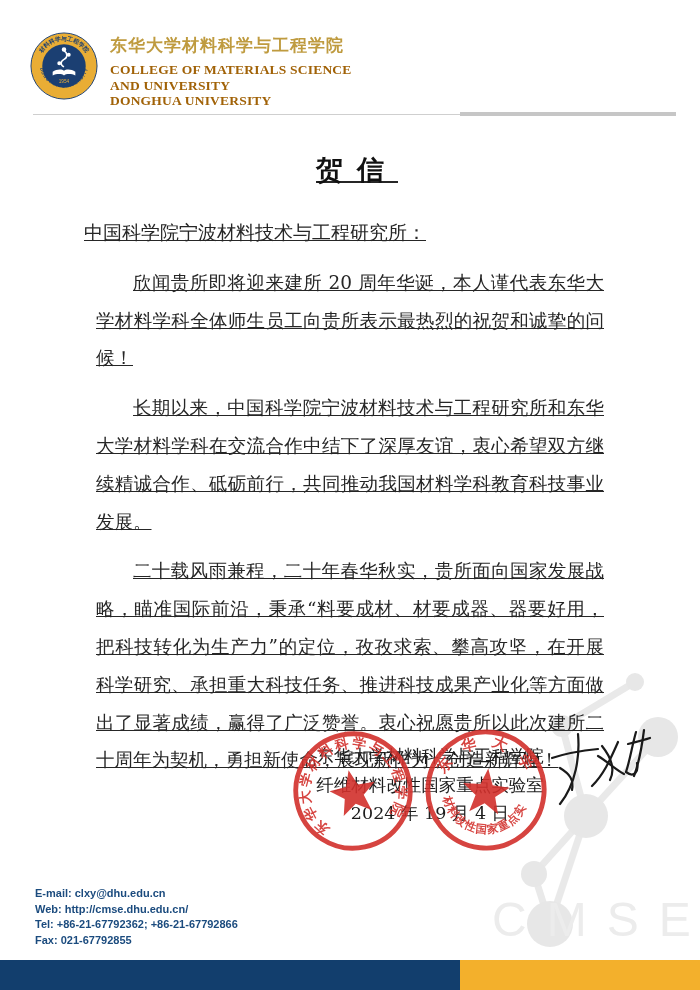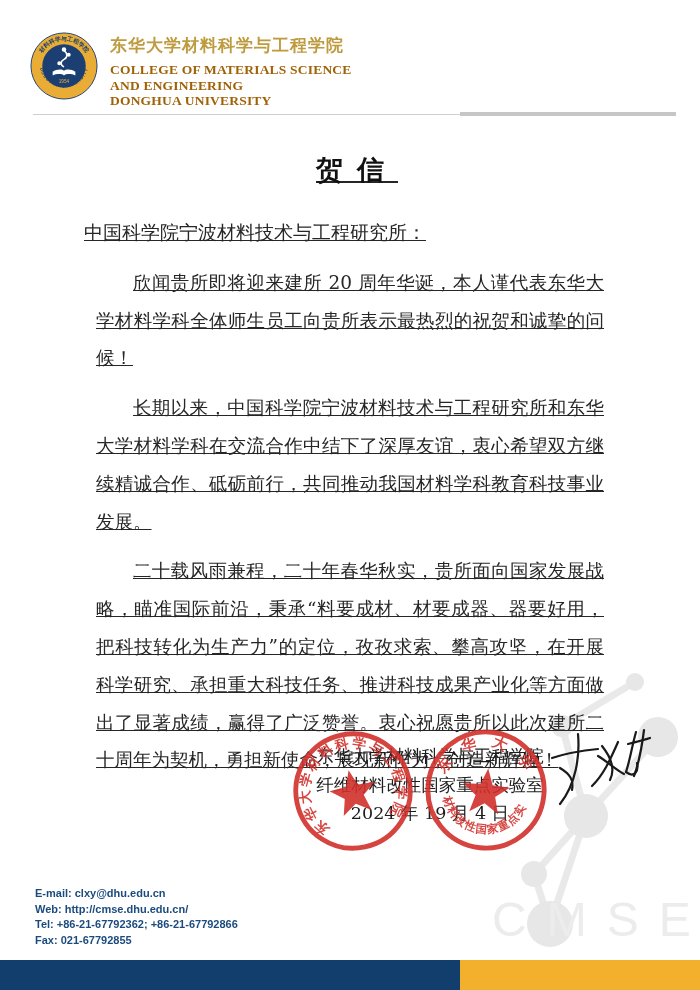--- a/index.html
+++ b/index.html
@@ -107,7 +107,7 @@
     <div class="org-cn">东华大学材料科学与工程学院</div>
     <div class="org-en">
       <div>COLLEGE OF MATERIALS SCIENCE</div>
-      <div>AND ENGINEERING</div>
+      <div>AND UNIVERSITY</div>
       <div>DONGHUA UNIVERSITY</div>
     </div>
   </div>

